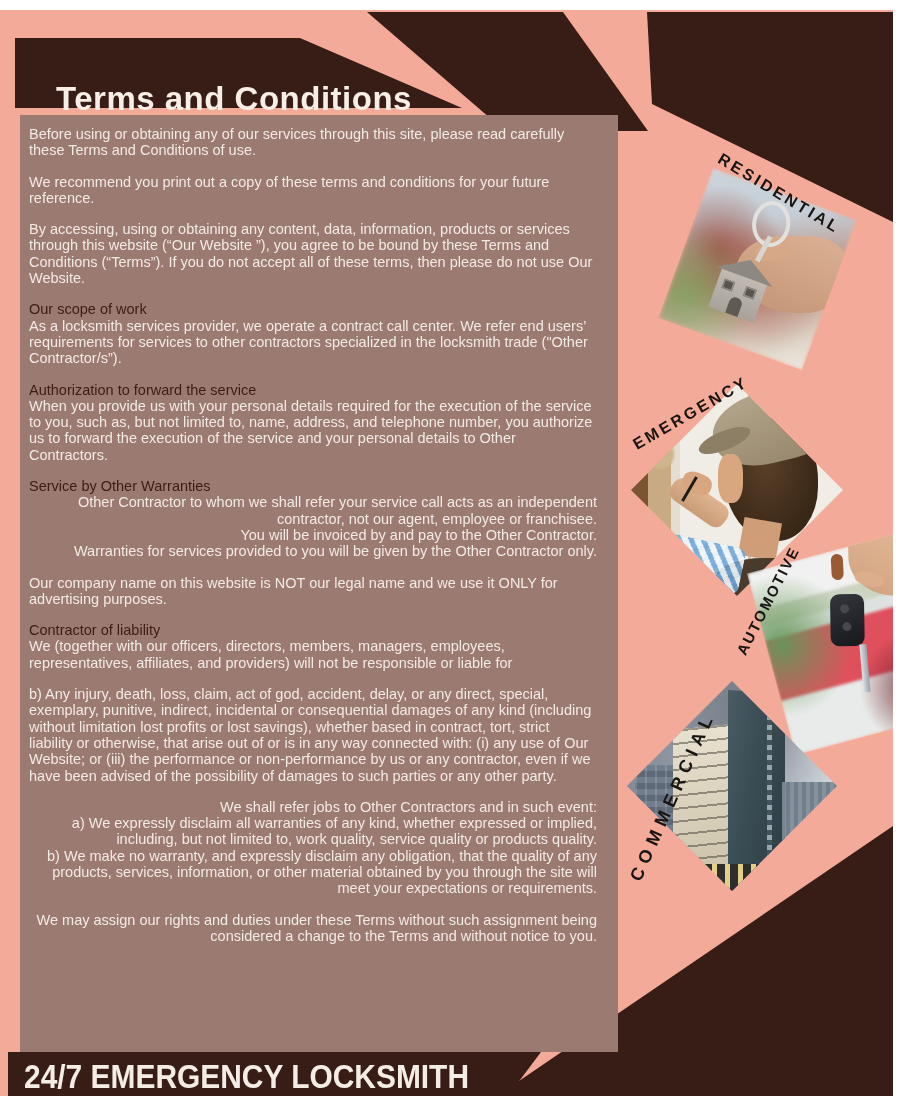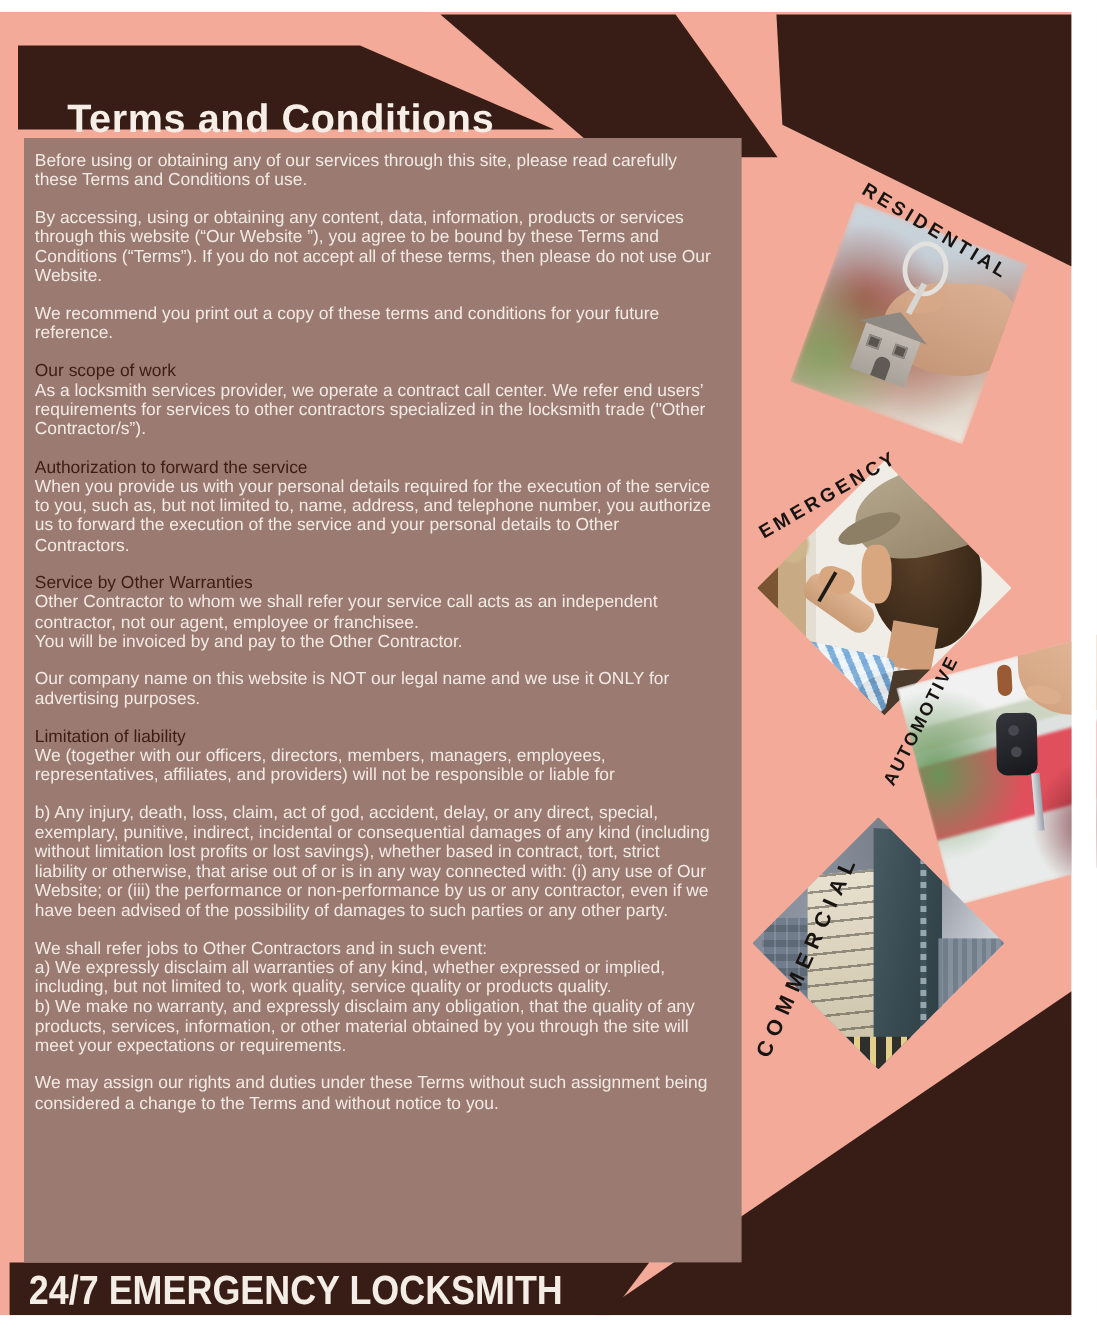--- a/index.html
+++ b/index.html
@@ -159,10 +159,10 @@
           <p>Before using or obtaining any of our services through this site, please read carefully these Terms and Conditions of use.</p>
         </div>
         <div class="section">
+          <p>We recommend you print out a copy of these terms and conditions for your future reference.</p>
+        </div>
+        <div class="section">
           <p>By accessing, using or obtaining any content, data, information, products or services through this website (“Our Website ”), you agree to be bound by these Terms and Conditions (“Terms”). If you do not accept all of these terms, then please do not use Our Website.</p>
-        </div>
-        <div class="section">
-          <p>We recommend you print out a copy of these terms and conditions for your future reference.</p>
         </div>
         <div class="section">
           <div class="heading">Our scope of work</div>

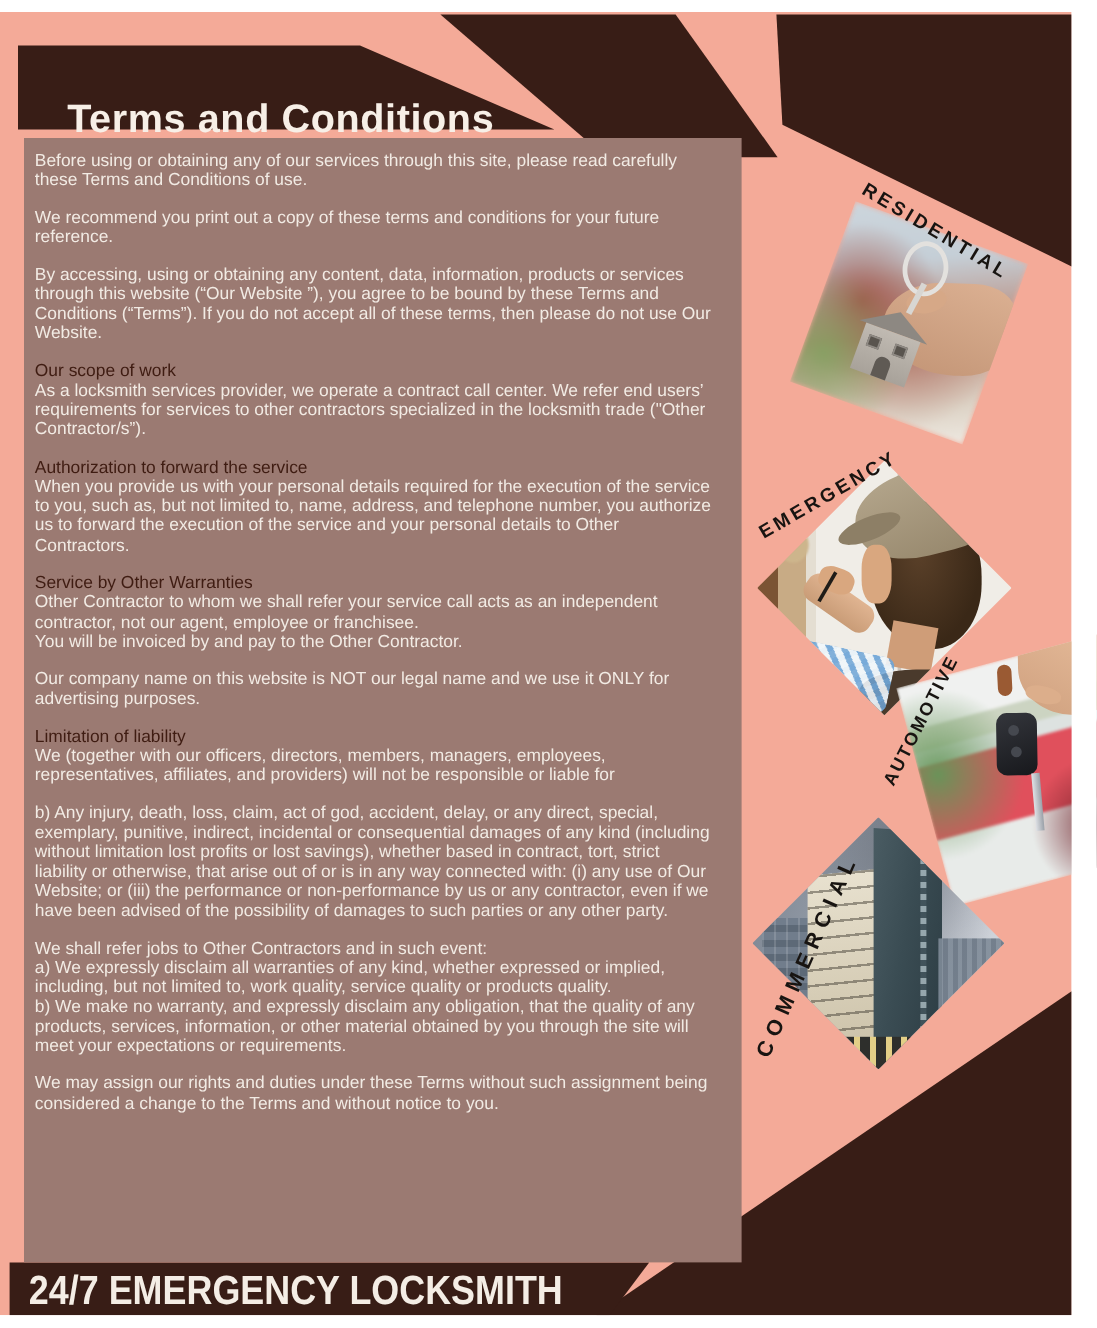--- a/index.html
+++ b/index.html
@@ -25,7 +25,7 @@
   .section { margin:0 0 15px 0; }
   .section p { margin:0 12px 15px 0; white-space:pre-line; }
   .section p:last-child { margin-bottom:0; }
-  .section.tight p { margin-bottom:0; }
+  .section.tight p { margin-bottom:0;text-align:right; }
   .heading { color:#3f1c12; }
 
   

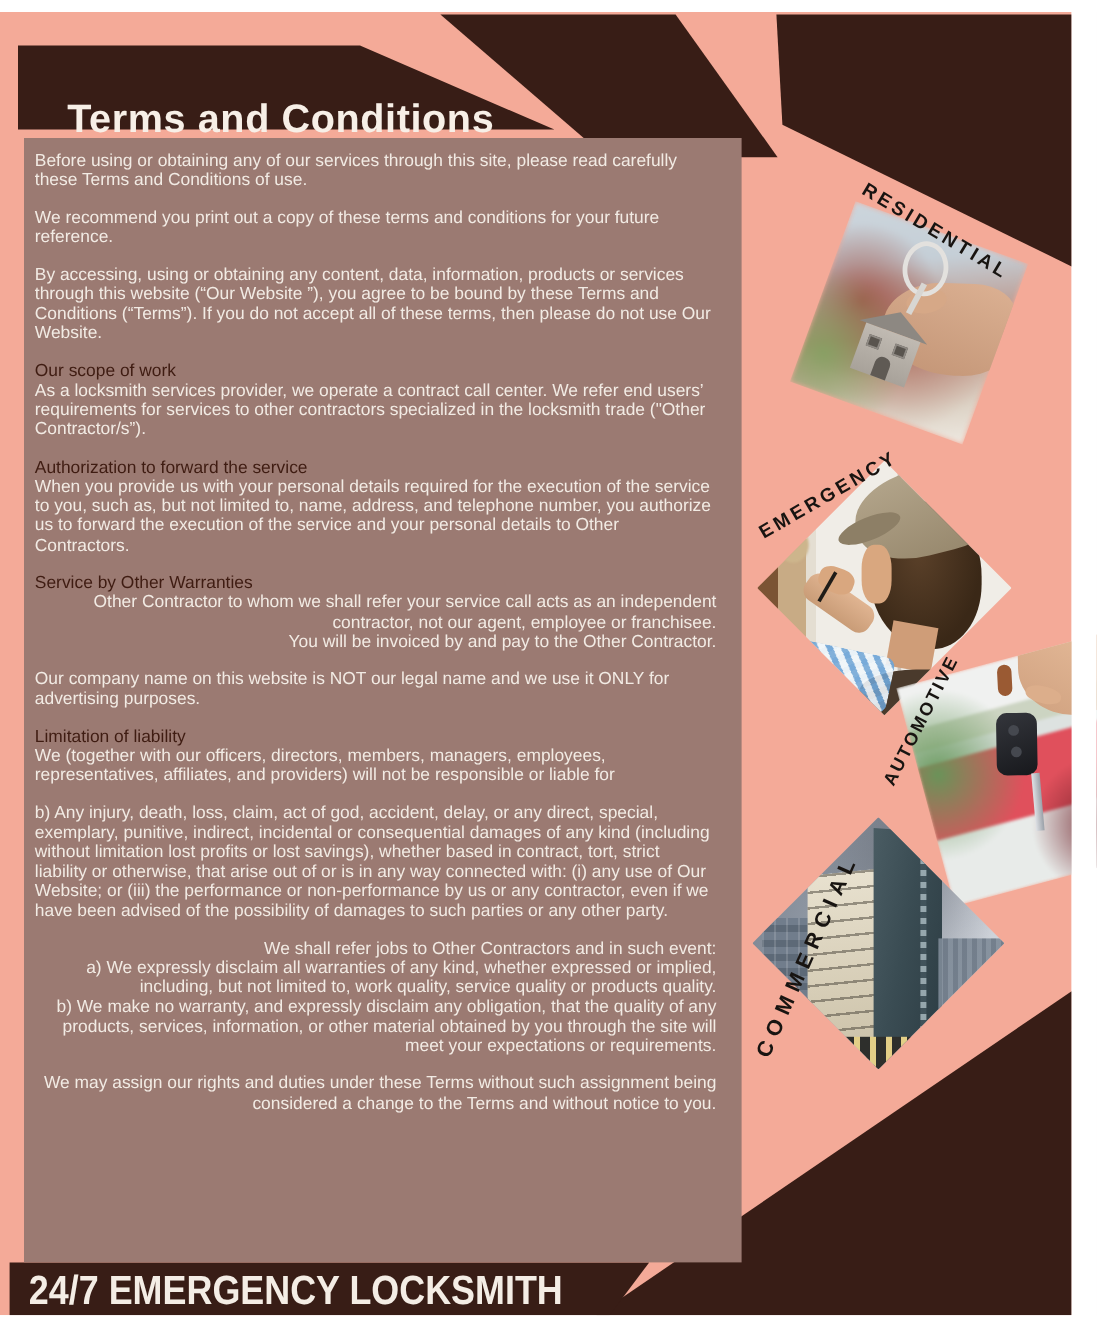--- a/index.html
+++ b/index.html
@@ -176,6 +176,7 @@
           <div class="heading">Service by Other Warranties</div>
           <p>Other Contractor to whom we shall refer your service call acts as an independent contractor, not our agent, employee or franchisee.</p>
           <p>You will be invoiced by and pay to the Other Contractor.</p>
+          <p>Warranties for services provided to you will be given by the Other Contractor only.</p>
         </div>
         <div class="section">
           <p>Our company name on this website is NOT our legal name and we use it ONLY for advertising purposes.</p>

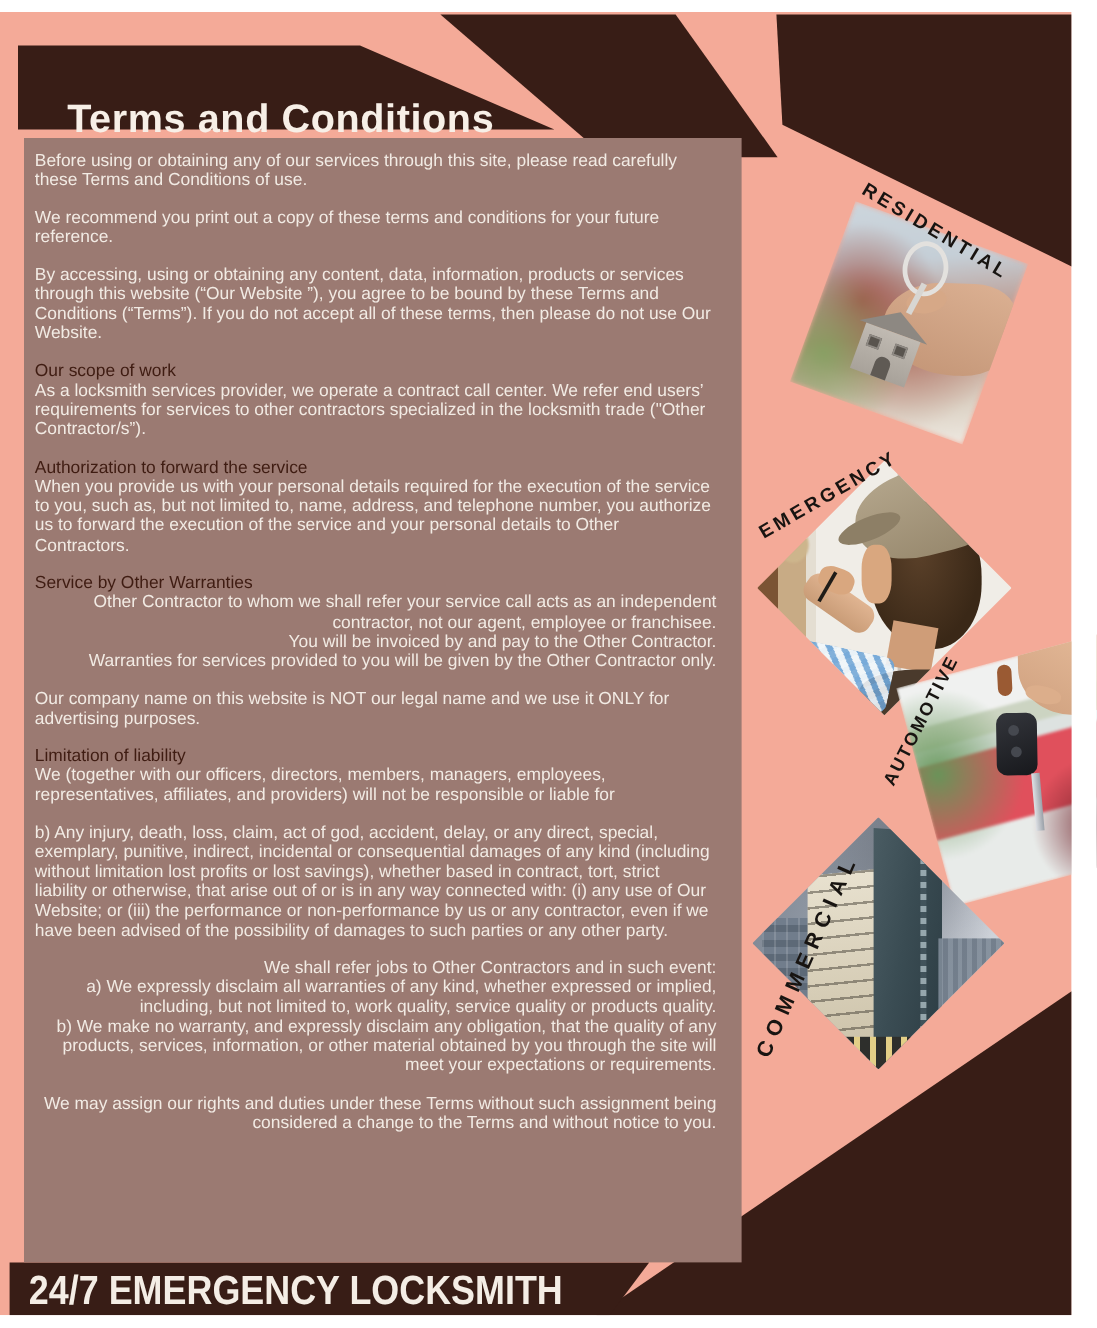--- a/index.html
+++ b/index.html
@@ -182,7 +182,7 @@
           <p>Our company name on this website is NOT our legal name and we use it ONLY for advertising purposes.</p>
         </div>
         <div class="section">
-          <div class="heading">Limitation of liability</div>
+          <div class="heading">Contractor of liability</div>
           <p>We (together with our officers, directors, members, managers, employees, representatives, affiliates, and providers) will not be responsible or liable for</p>
           <p>b) Any injury, death, loss, claim, act of god, accident, delay, or any direct, special, exemplary, punitive, indirect, incidental or consequential damages of any kind (including without limitation lost profits or lost savings), whether based in contract, tort, strict liability or otherwise, that arise out of or is in any way connected with: (i) any use of Our Website; or (iii) the performance or non-performance by us or any contractor, even if we have been advised of the possibility of damages to such parties or any other party.</p>
         </div>

